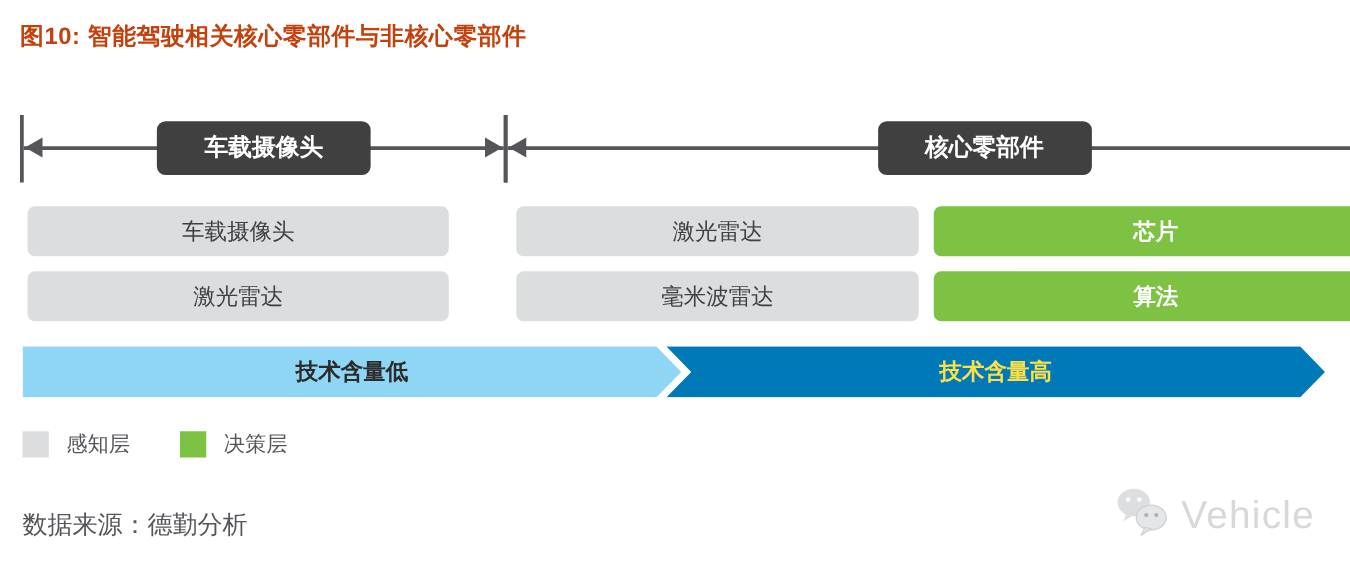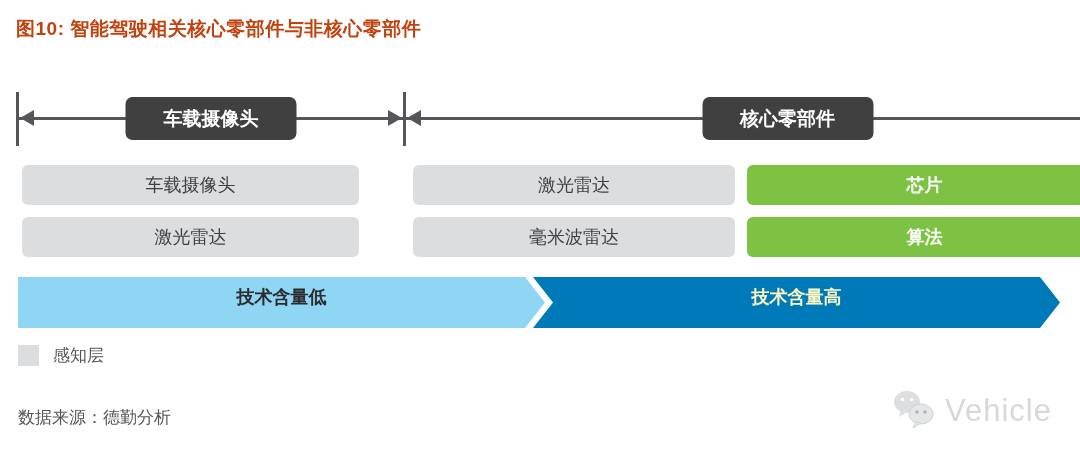--- a/index.html
+++ b/index.html
@@ -36,7 +36,7 @@
   .row1{top:165px;} .row2{top:217px;}
   .col1{left:22px;width:337px;} .col2{left:413px;width:322px;} .col3{left:747px;width:355px;}
   
-  .bar{position:absolute;top:277px;height:51px;font-size:18px;font-weight:700;line-height:41px;text-align:center;}
+  .bar{position:absolute;top:277px;height:41px;font-size:18px;font-weight:700;line-height:41px;text-align:center;}
   .bar-low{
     left:18px;width:527px;background:#8fd6f5;color:#2b2b2b;
     clip-path:polygon(0 0,calc(100% - 20px) 0,100% 50%,calc(100% - 20px) 100%,0 100%);

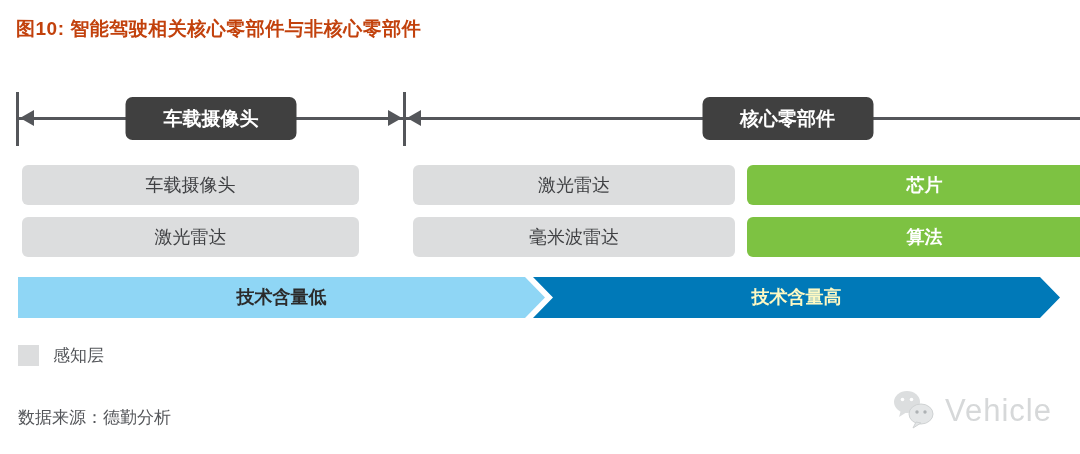--- a/index.html
+++ b/index.html
@@ -42,7 +42,7 @@
     clip-path:polygon(0 0,calc(100% - 20px) 0,100% 50%,calc(100% - 20px) 100%,0 100%);
   }
   .bar-high{
-    left:533px;width:527px;background:#0079b8;color:#fef9c3;
+    left:533px;width:527px;background:#0079b8;color:#fde047;
     clip-path:polygon(0 0,calc(100% - 20px) 0,100% 50%,calc(100% - 20px) 100%,0 100%,20px 50%);
   }
   

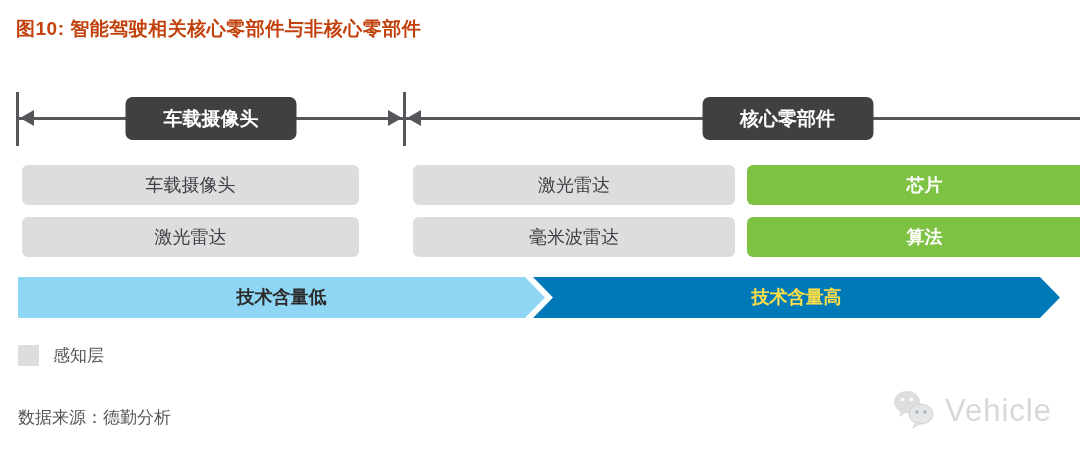--- a/index.html
+++ b/index.html
@@ -100,6 +100,10 @@
       <span class="swatch gray"></span>
       <span class="legend-label">感知层</span>
     </div>
+    <div class="legend-item">
+      <span class="swatch green"></span>
+      <span class="legend-label">决策层</span>
+    </div>
   </div>
 
   <div class="source">数据来源：德勤分析</div>

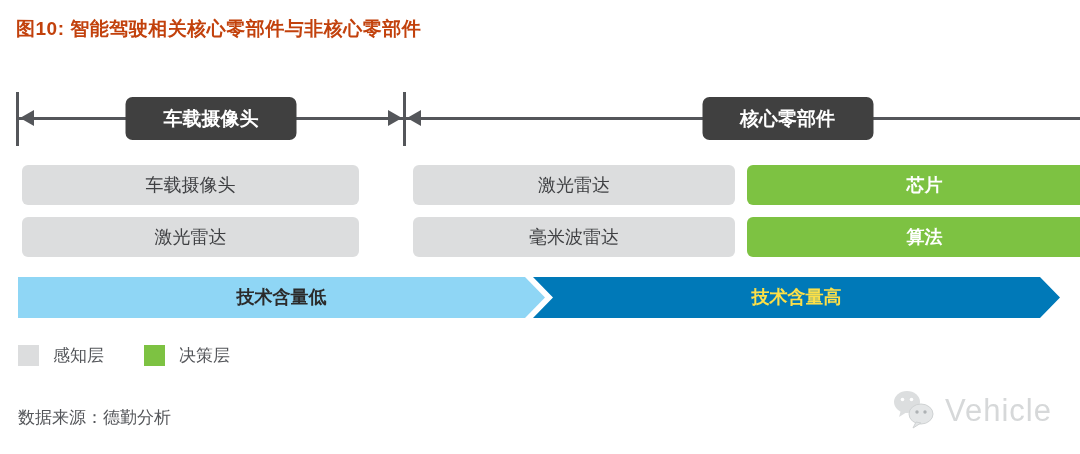--- a/index.html
+++ b/index.html
@@ -53,7 +53,7 @@
   .swatch.green{background:#7dc242;}
   .legend-label{font-size:17px;color:#54565a;}
   
-  .source{position:absolute;left:18px;top:406px;font-size:17px;color:#54565a;}
+  .source{position:absolute;left:18px;top:406px;font-size:20px;color:#54565a;}
   
   .logo{position:absolute;right:28px;top:388px;display:flex;align-items:center;}
   .logo-text{font-size:31px;color:#d6d8d9;letter-spacing:1px;margin-left:8px;

